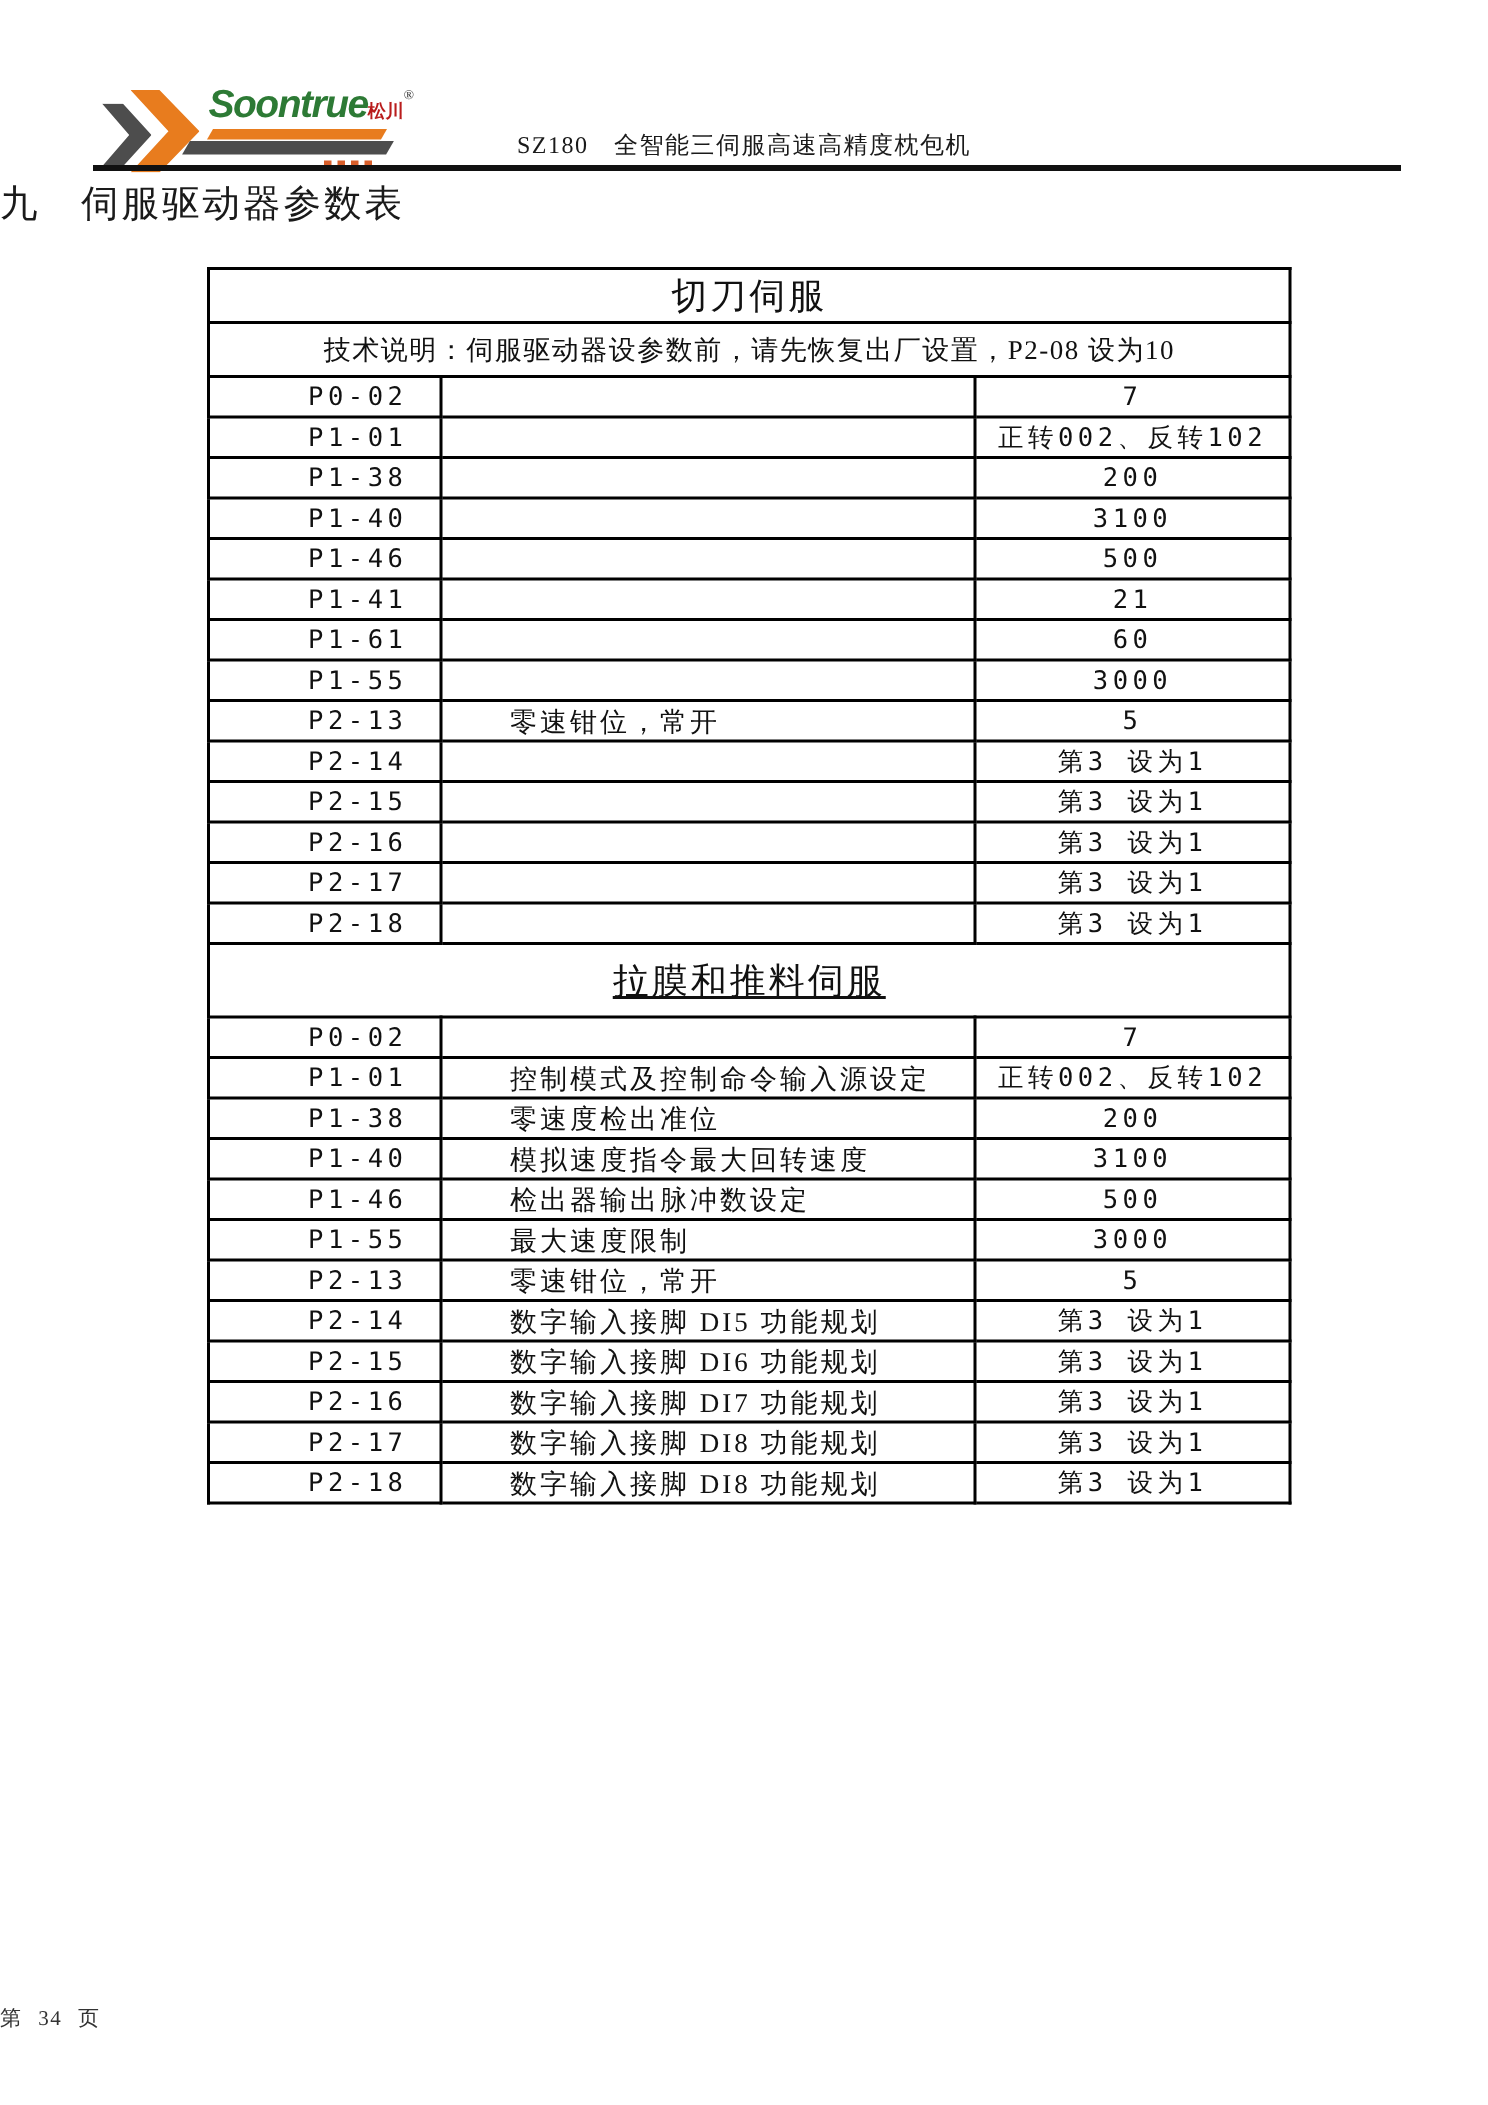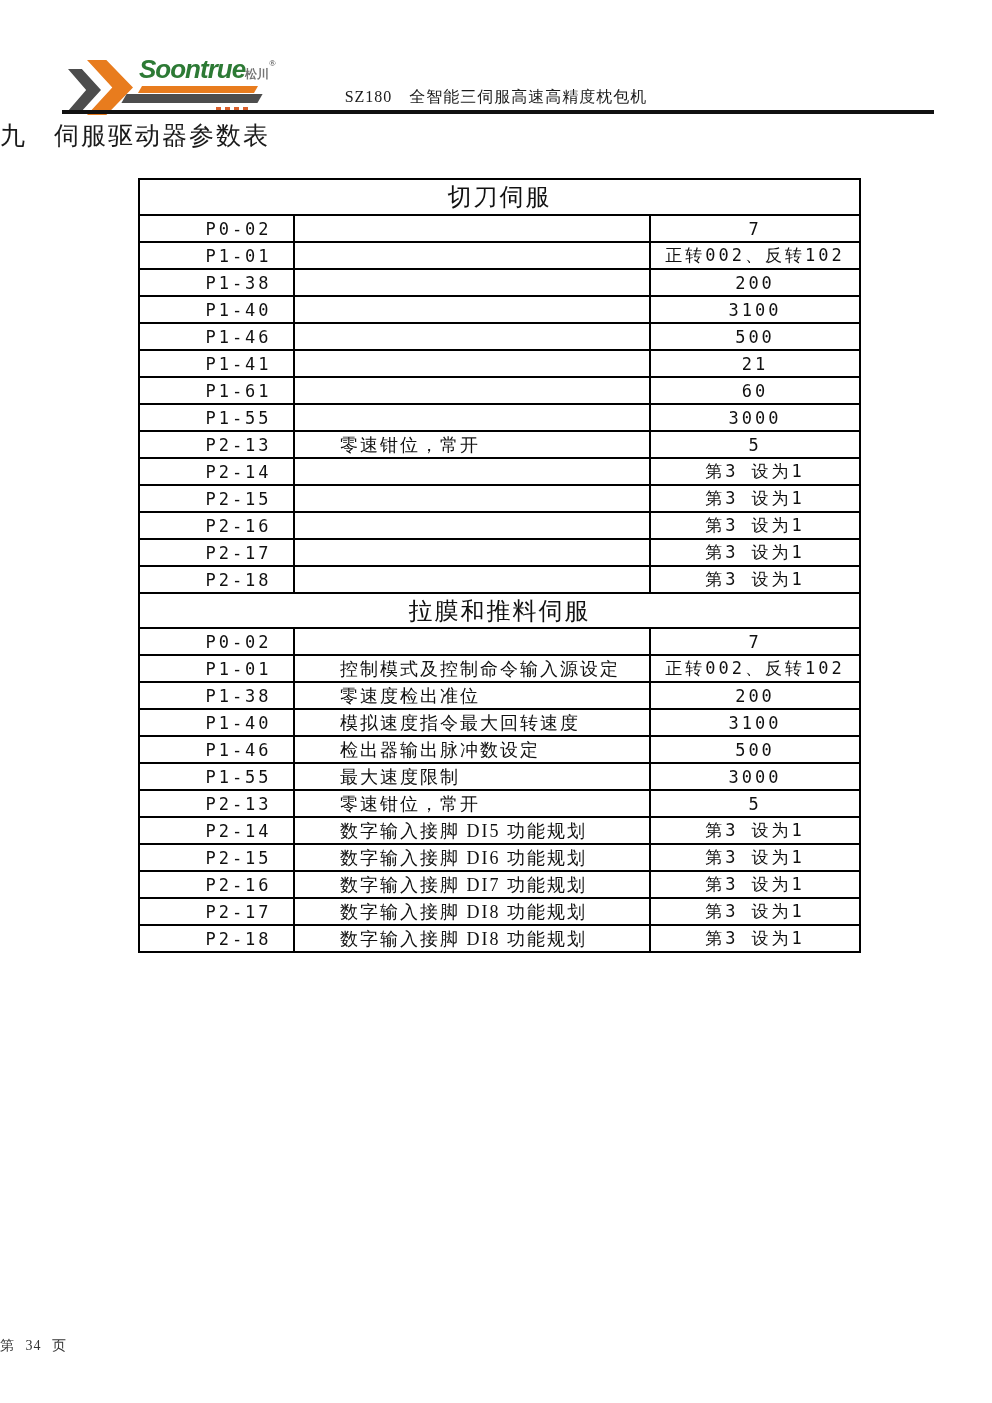--- a/index.html
+++ b/index.html
@@ -27,7 +27,7 @@
     letter-spacing: -1px;
     margin-top: 22px;
   }
-  .brand-cn { font-size: 12px; color: #737373; font-weight: bold; }
+  .brand-cn { font-size: 12px; color: #b91c1c; font-weight: bold; }
   .brand-reg { font-size: 9px; color: #333; vertical-align: 12px; }
   .bar { position: absolute; transform: skewX(-30deg); }
   .bar-orange { left: 74px; top: 32px; width: 116px; height: 7px; background: #e87c1e; }

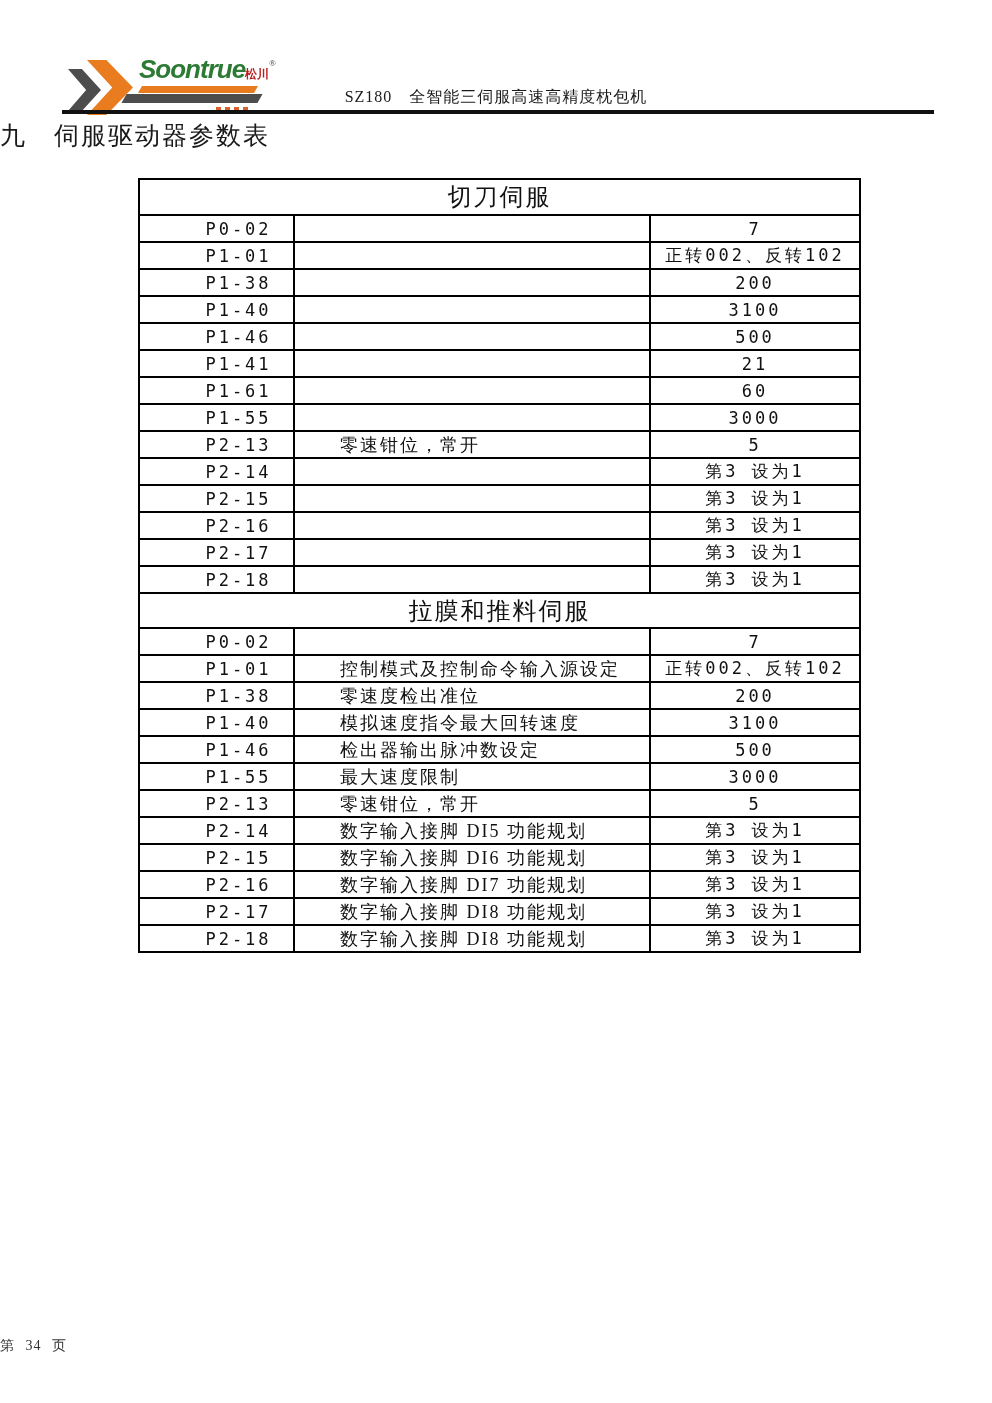--- a/index.html
+++ b/index.html
@@ -118,6 +118,9 @@
       <tr class="section-header-row">
         <td colspan="3">切刀伺服</td>
       </tr>
+      <tr class="note-row">
+        <td colspan="3">技术说明：伺服驱动器设参数前，请先恢复出厂设置，P2-08 设为10</td>
+      </tr>
       <tr class="param-row">
         <td class="code">P0-02</td>
         <td class="desc"></td>

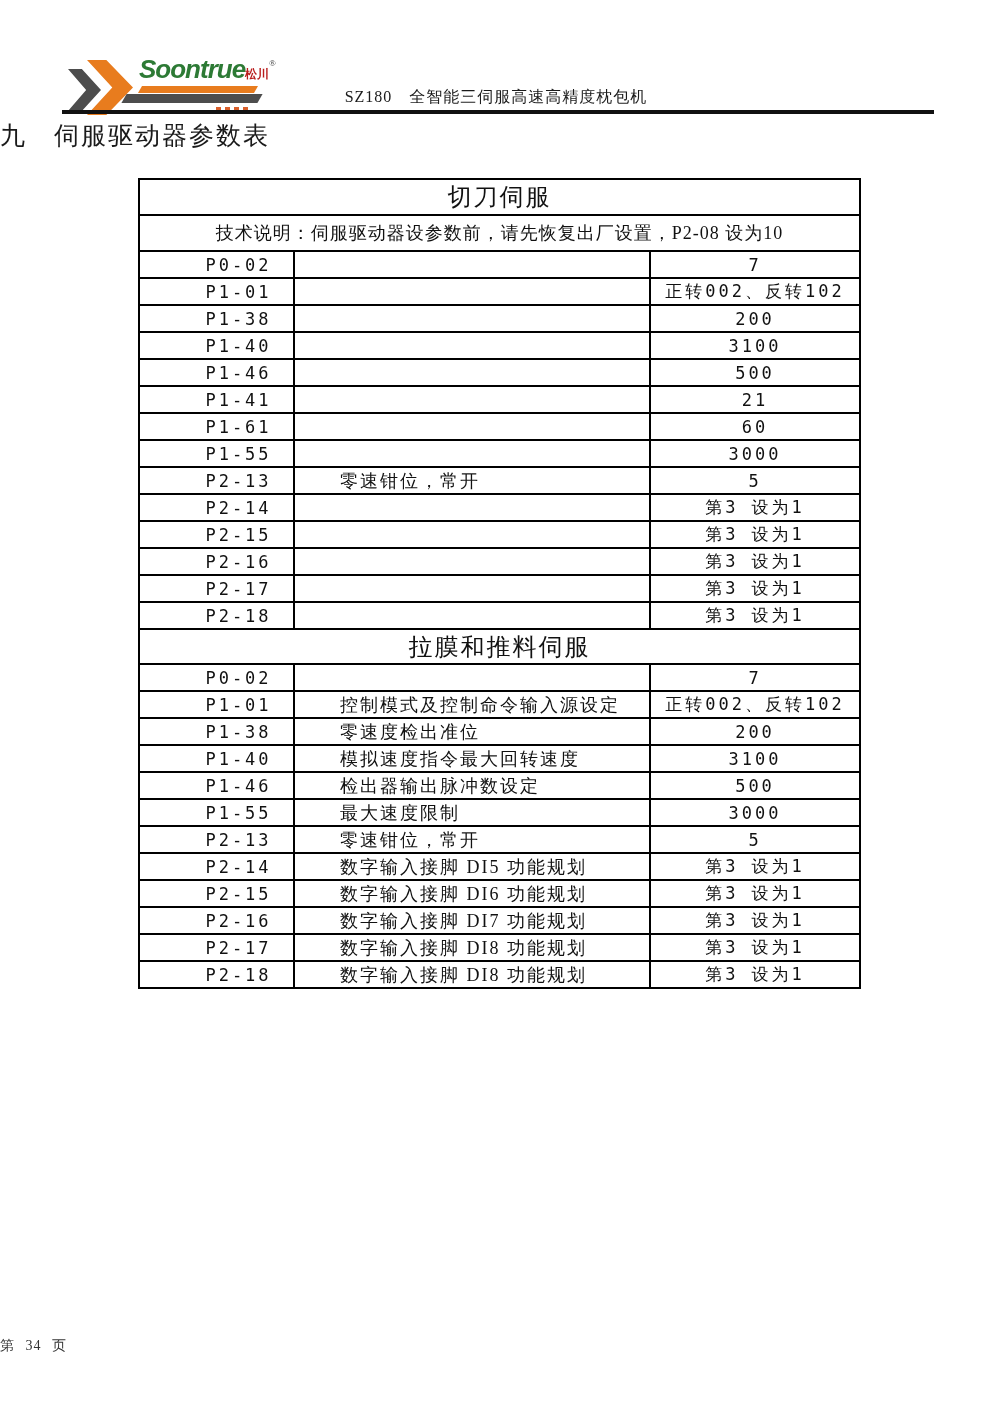--- a/index.html
+++ b/index.html
@@ -58,7 +58,7 @@
   .section-header-row td {
     height: 36px; text-align: center; font-size: 24px; letter-spacing: 2px;
   }
-  .section-header-row.tall td { height: 35px; }
+  .section-header-row.tall td { height: 49px; text-decoration: underline; }
   .note-row td {
     height: 36px; text-align: center; font-size: 18px; letter-spacing: 1px;
   }

